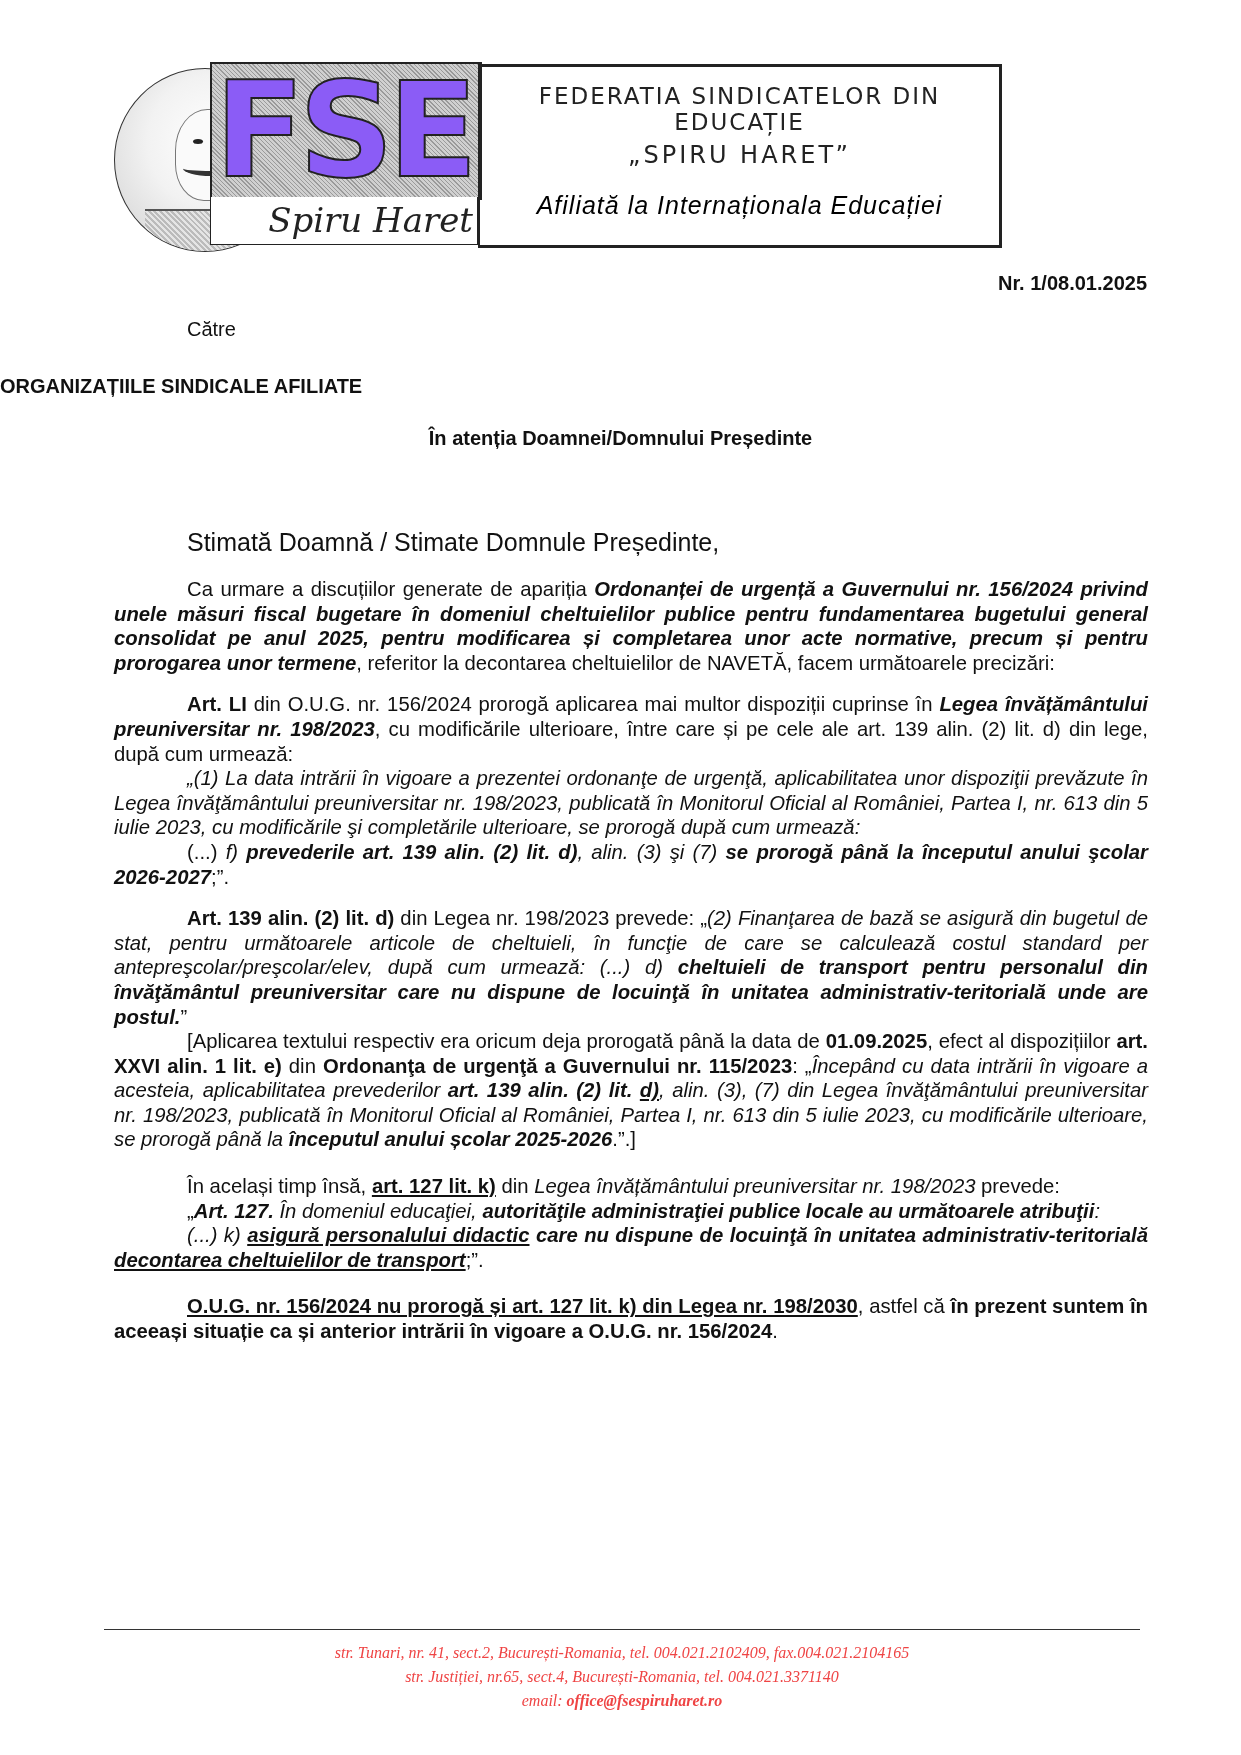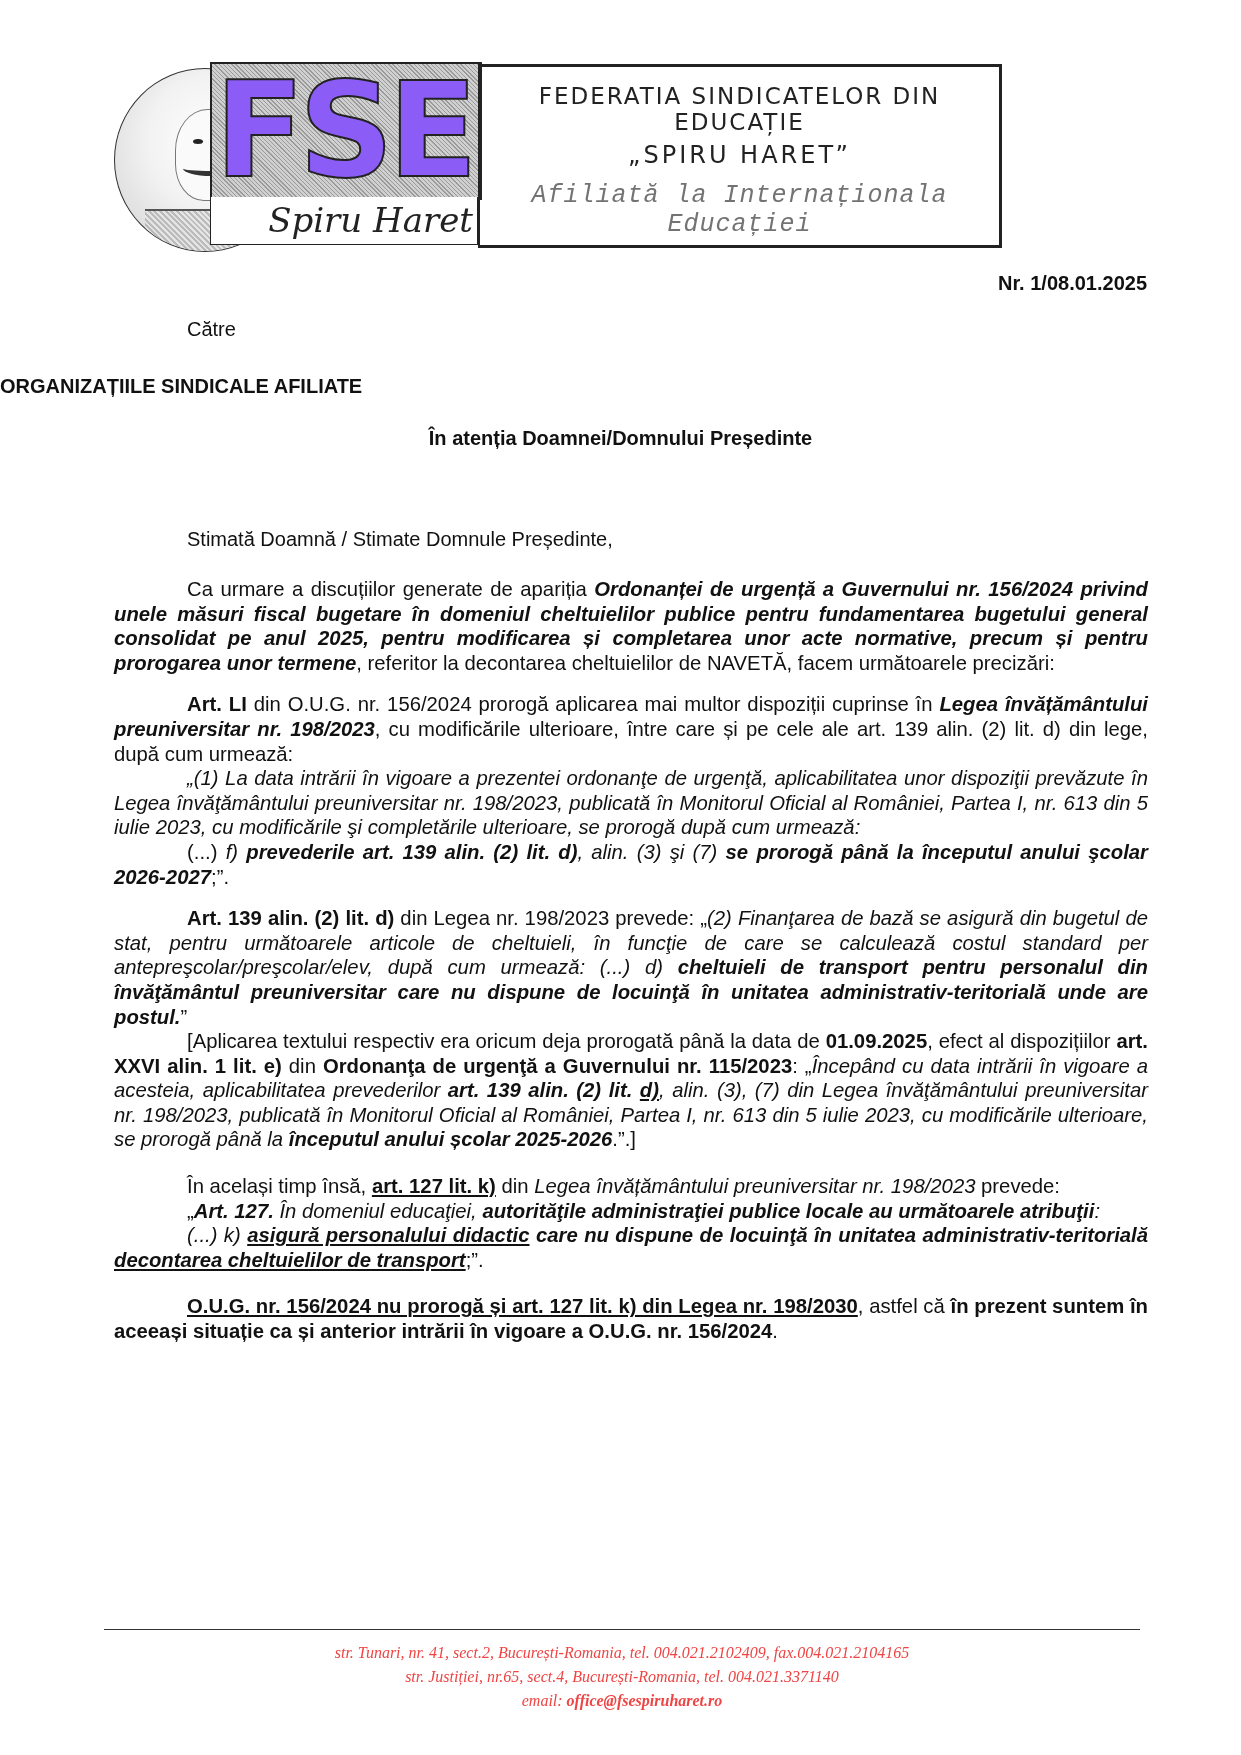--- a/index.html
+++ b/index.html
@@ -27,7 +27,7 @@
     border: 3px solid #222; border-left: 2px solid #222; text-align: center; }
   .head-line1 { margin-top: 16px; font-family: "DejaVu Sans", sans-serif; font-size: 23px; letter-spacing: 2px; color: #222; }
   .head-line2 { margin-top: 6px; font-family: "DejaVu Sans", sans-serif; font-size: 24px; letter-spacing: 3px; color: #222; }
-  .head-line3 { margin-top: 12px; font-family: Liberation Mono, monospace; font-style: italic; font-size: 25px; color: #737373; letter-spacing: 1px; }
+  .head-line3 { margin-top: 22px; font-family: Liberation Sans, sans-serif; font-style: italic; font-size: 25px; color: #000000; letter-spacing: 1px; }
 
   
   .ref-no { position: absolute; right: 94px; top: 272px; font-weight: bold; font-size: 20px; }

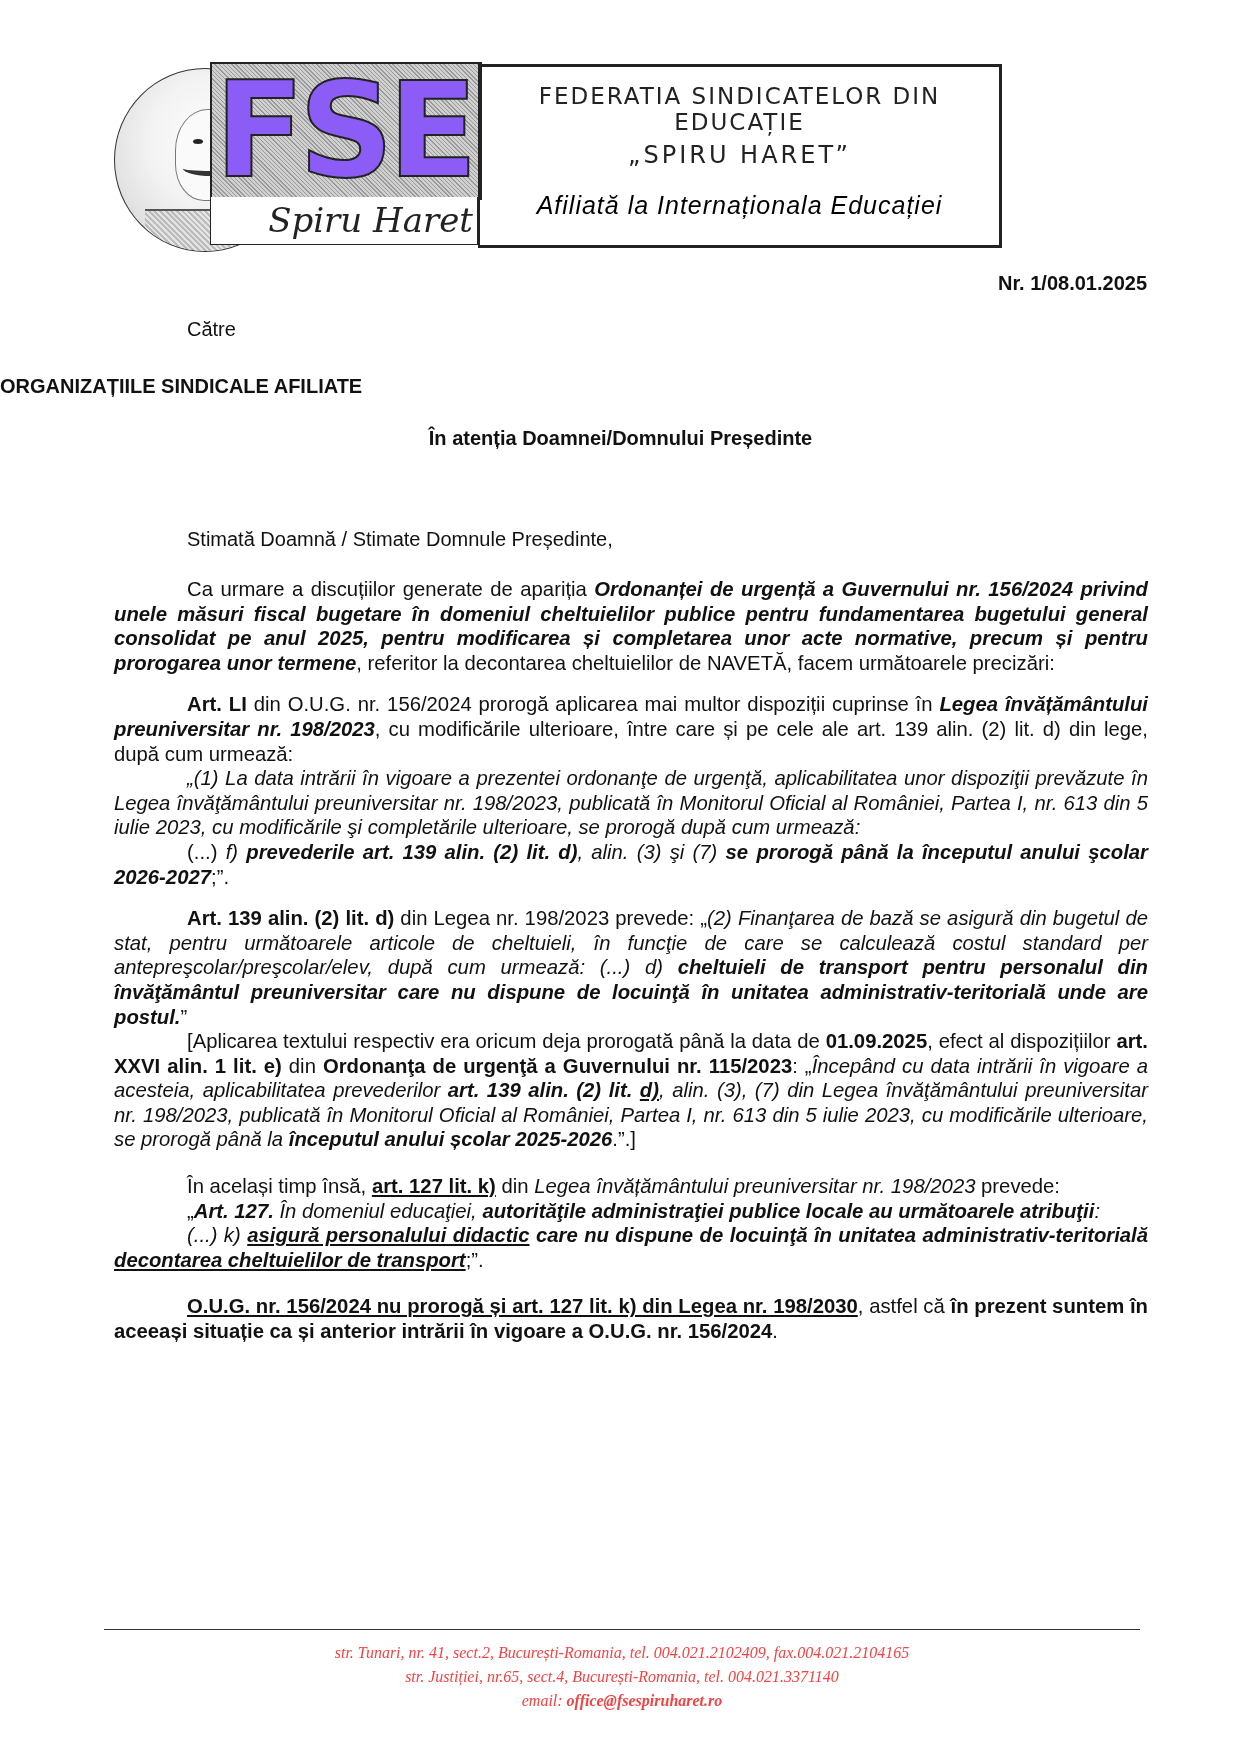--- a/index.html
+++ b/index.html
@@ -34,7 +34,7 @@
   .to-label { position: absolute; left: 187px; top: 318px; font-size: 20px; }
   .recipient { position: absolute; left: 0; width: 100%; text-align: left; top: 375px; font-weight: bold; font-size: 20px; }
   .attention { position: absolute; left: 0; width: 100%; text-align: center; top: 427px; font-weight: bold; font-size: 20px; }
-  .salutation { position: absolute; left: 187px; top: 528px; font-size: 20px; }
+  .salutation { position: absolute; left: 187px; top: 528px; font-size: 25px; }
 
   
   .body-text { position: absolute; left: 114px; width: 1034px; top: 577px; font-size: 20.3px; line-height: 24.6px; text-align: justify; }

